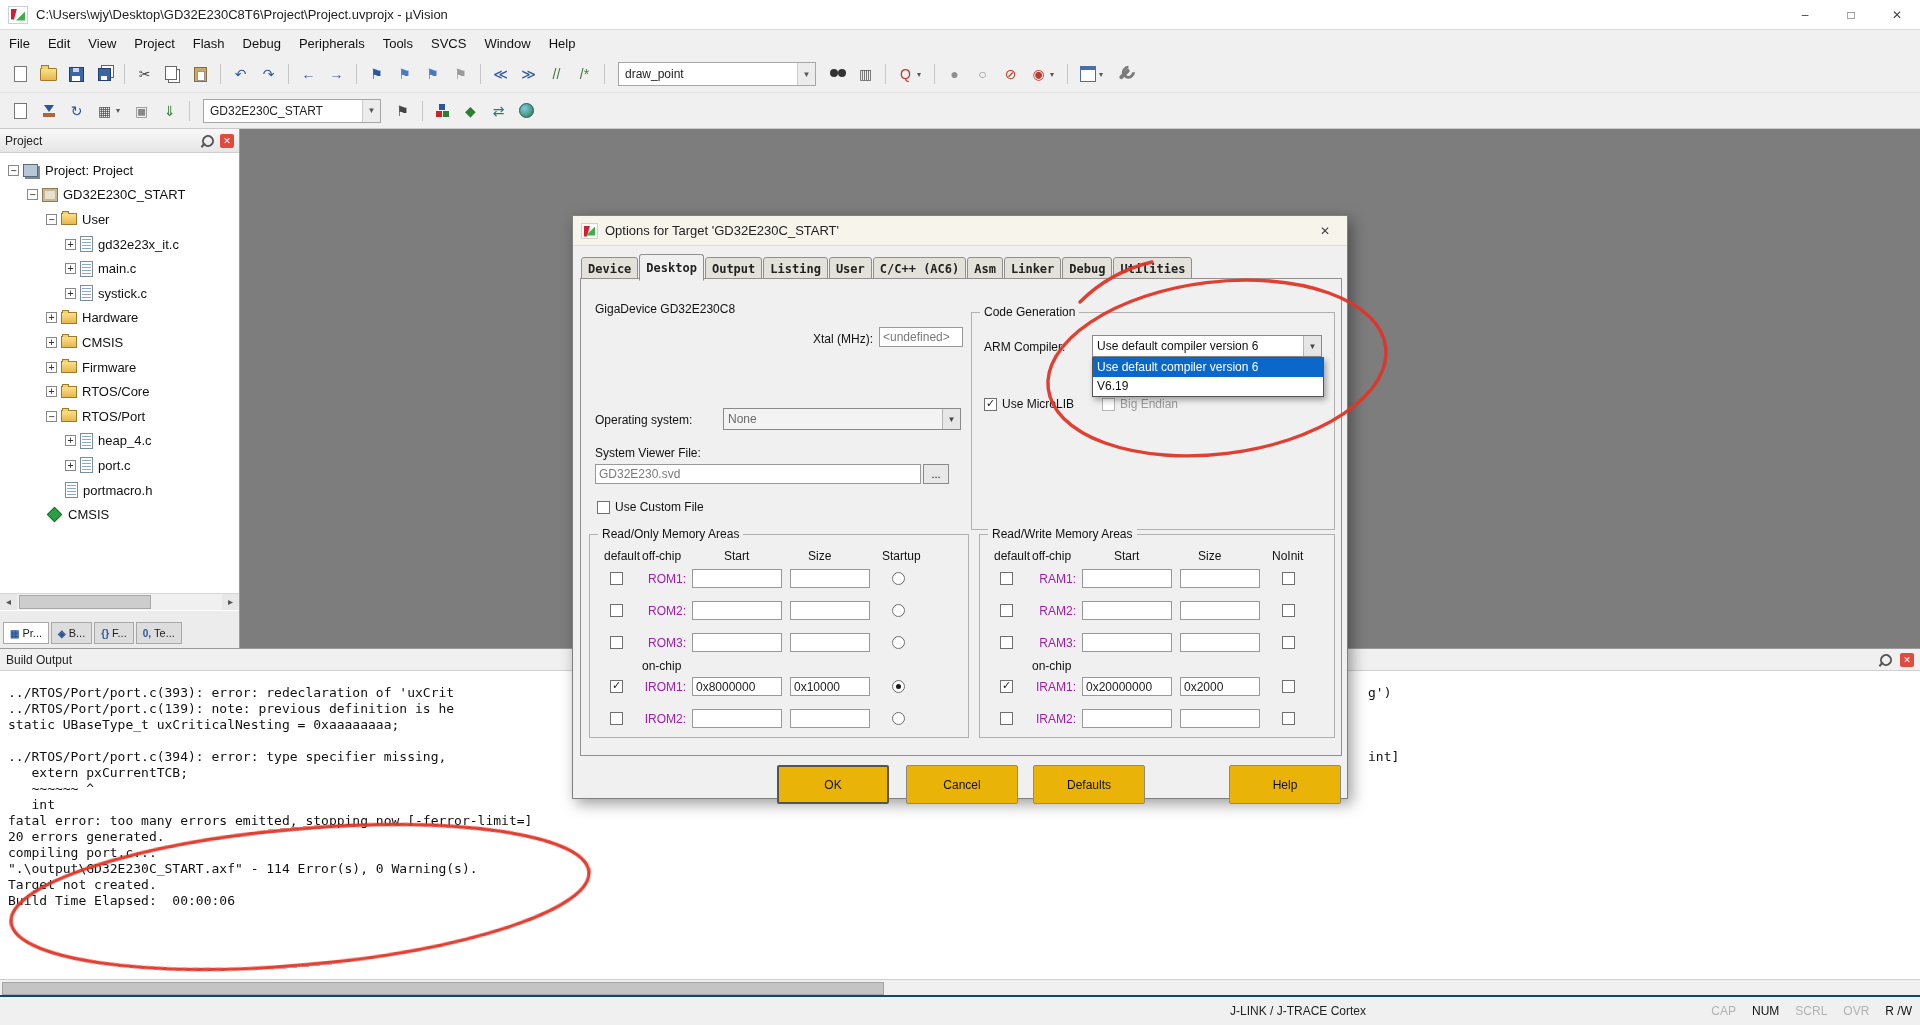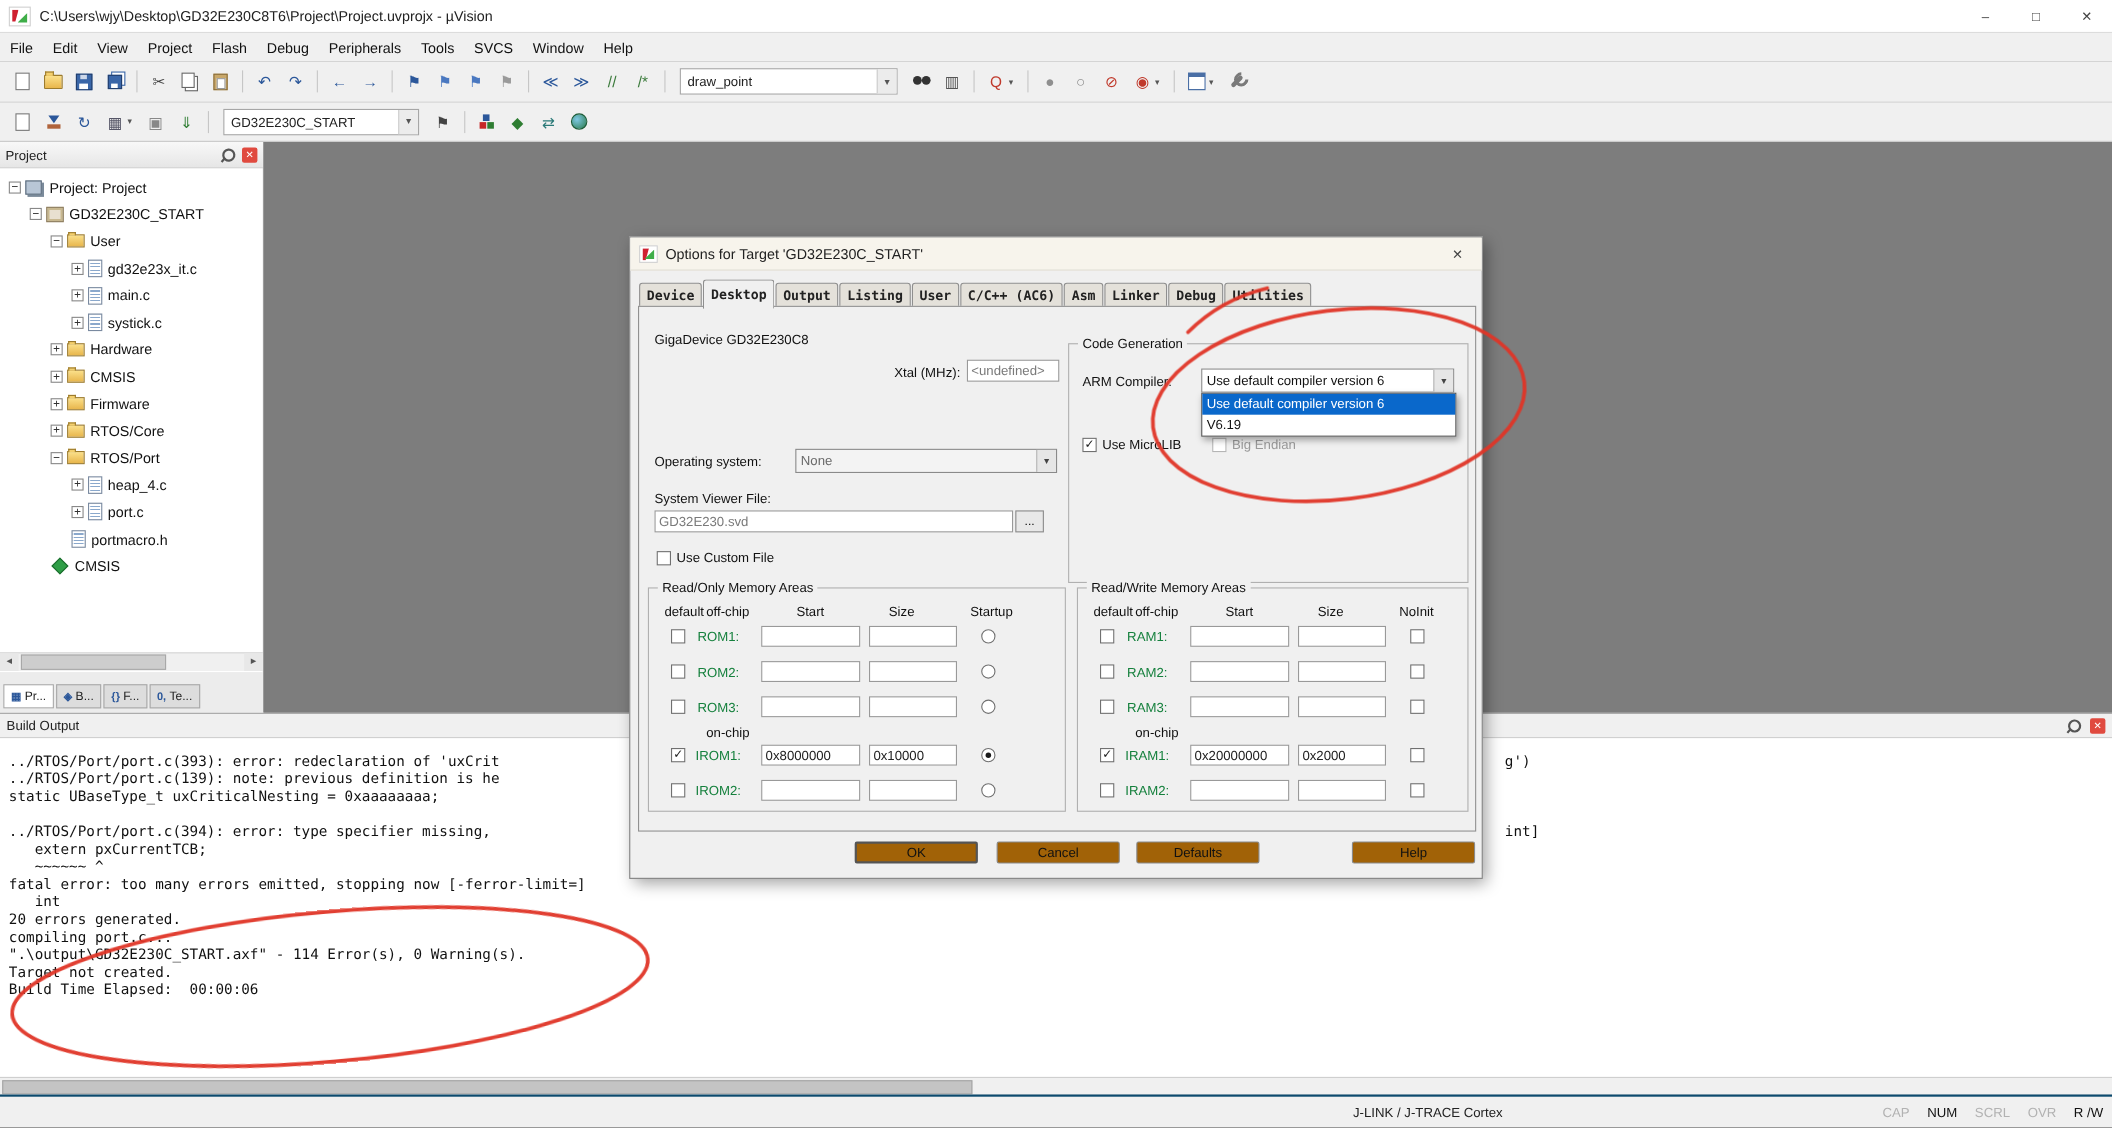--- a/index.html
+++ b/index.html
@@ -141,7 +141,7 @@
   .msec{position:absolute;left:52px;top:124px;font-size:12px;color:#111}
   .mrow{position:absolute;left:0;height:22px;width:100%}
   .mdef{position:absolute;left:20px;top:3px}
-  .mlabel{position:absolute;left:30px;width:66px;text-align:center;font-size:12px;top:3px;color:#15803d}
+  .mlabel{position:absolute;left:30px;width:66px;text-align:right;font-size:12px;top:3px;color:#a21caf}
   .ms{left:102px;top:0;width:90px;height:19px}
   .mz{left:200px;top:0;width:80px;height:19px}
   .mflag{position:absolute;left:302px;top:3px}

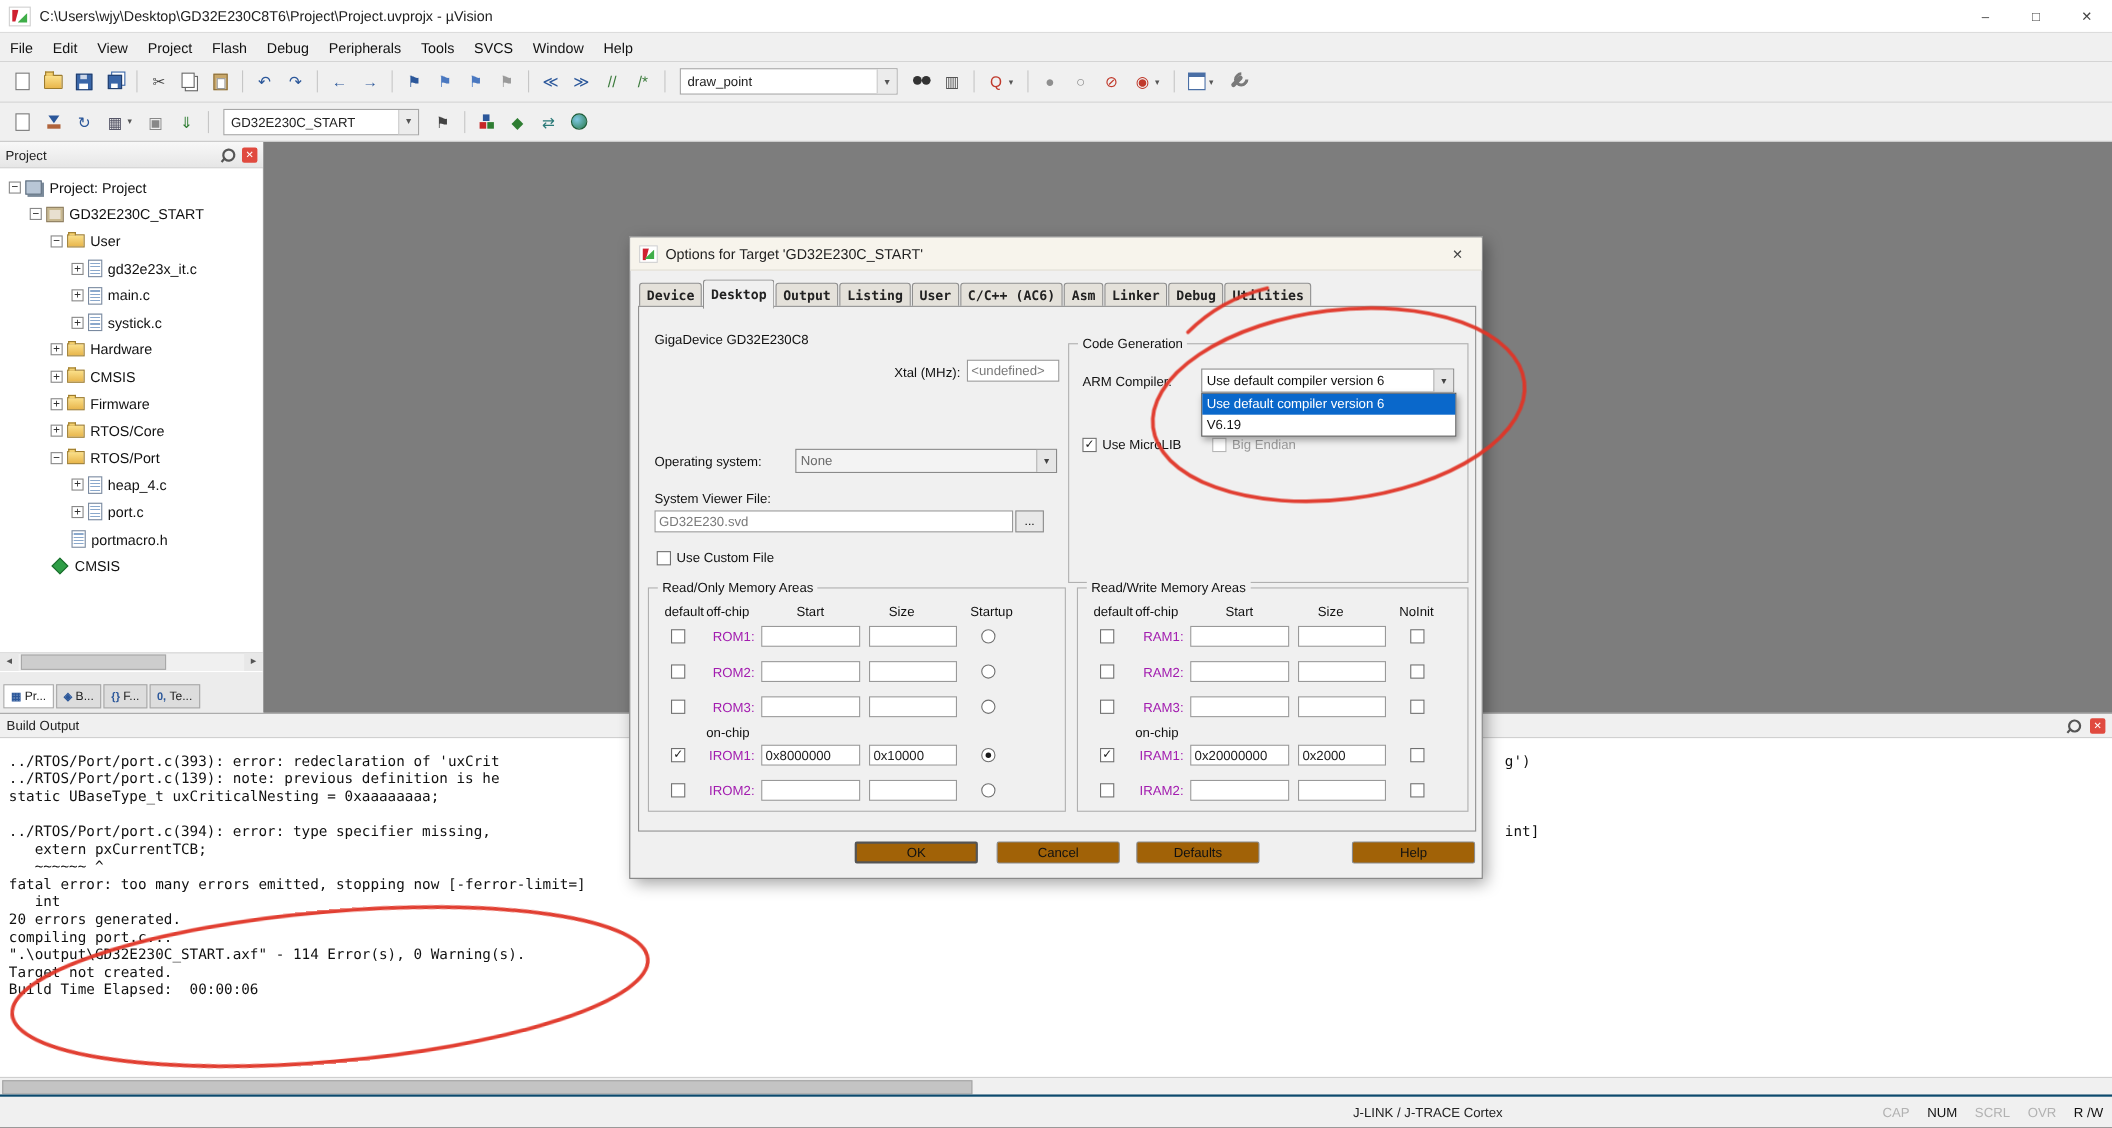--- a/index.html
+++ b/index.html
@@ -145,7 +145,7 @@
   .ms{left:102px;top:0;width:90px;height:19px}
   .mz{left:200px;top:0;width:80px;height:19px}
   .mflag{position:absolute;left:302px;top:3px}
-  .dlg-btn{position:absolute;top:549px;width:112px;height:20px;background:#a16207;border:1px solid #8a8a8a;
+  .dlg-btn{position:absolute;top:549px;width:112px;height:39px;background:#eab308;border:1px solid #8a8a8a;
     font:12px "Liberation Sans",sans-serif;color:#111;border-radius:2px;z-index:1}
   .dlg-btn.def{border:2px solid #555}
   

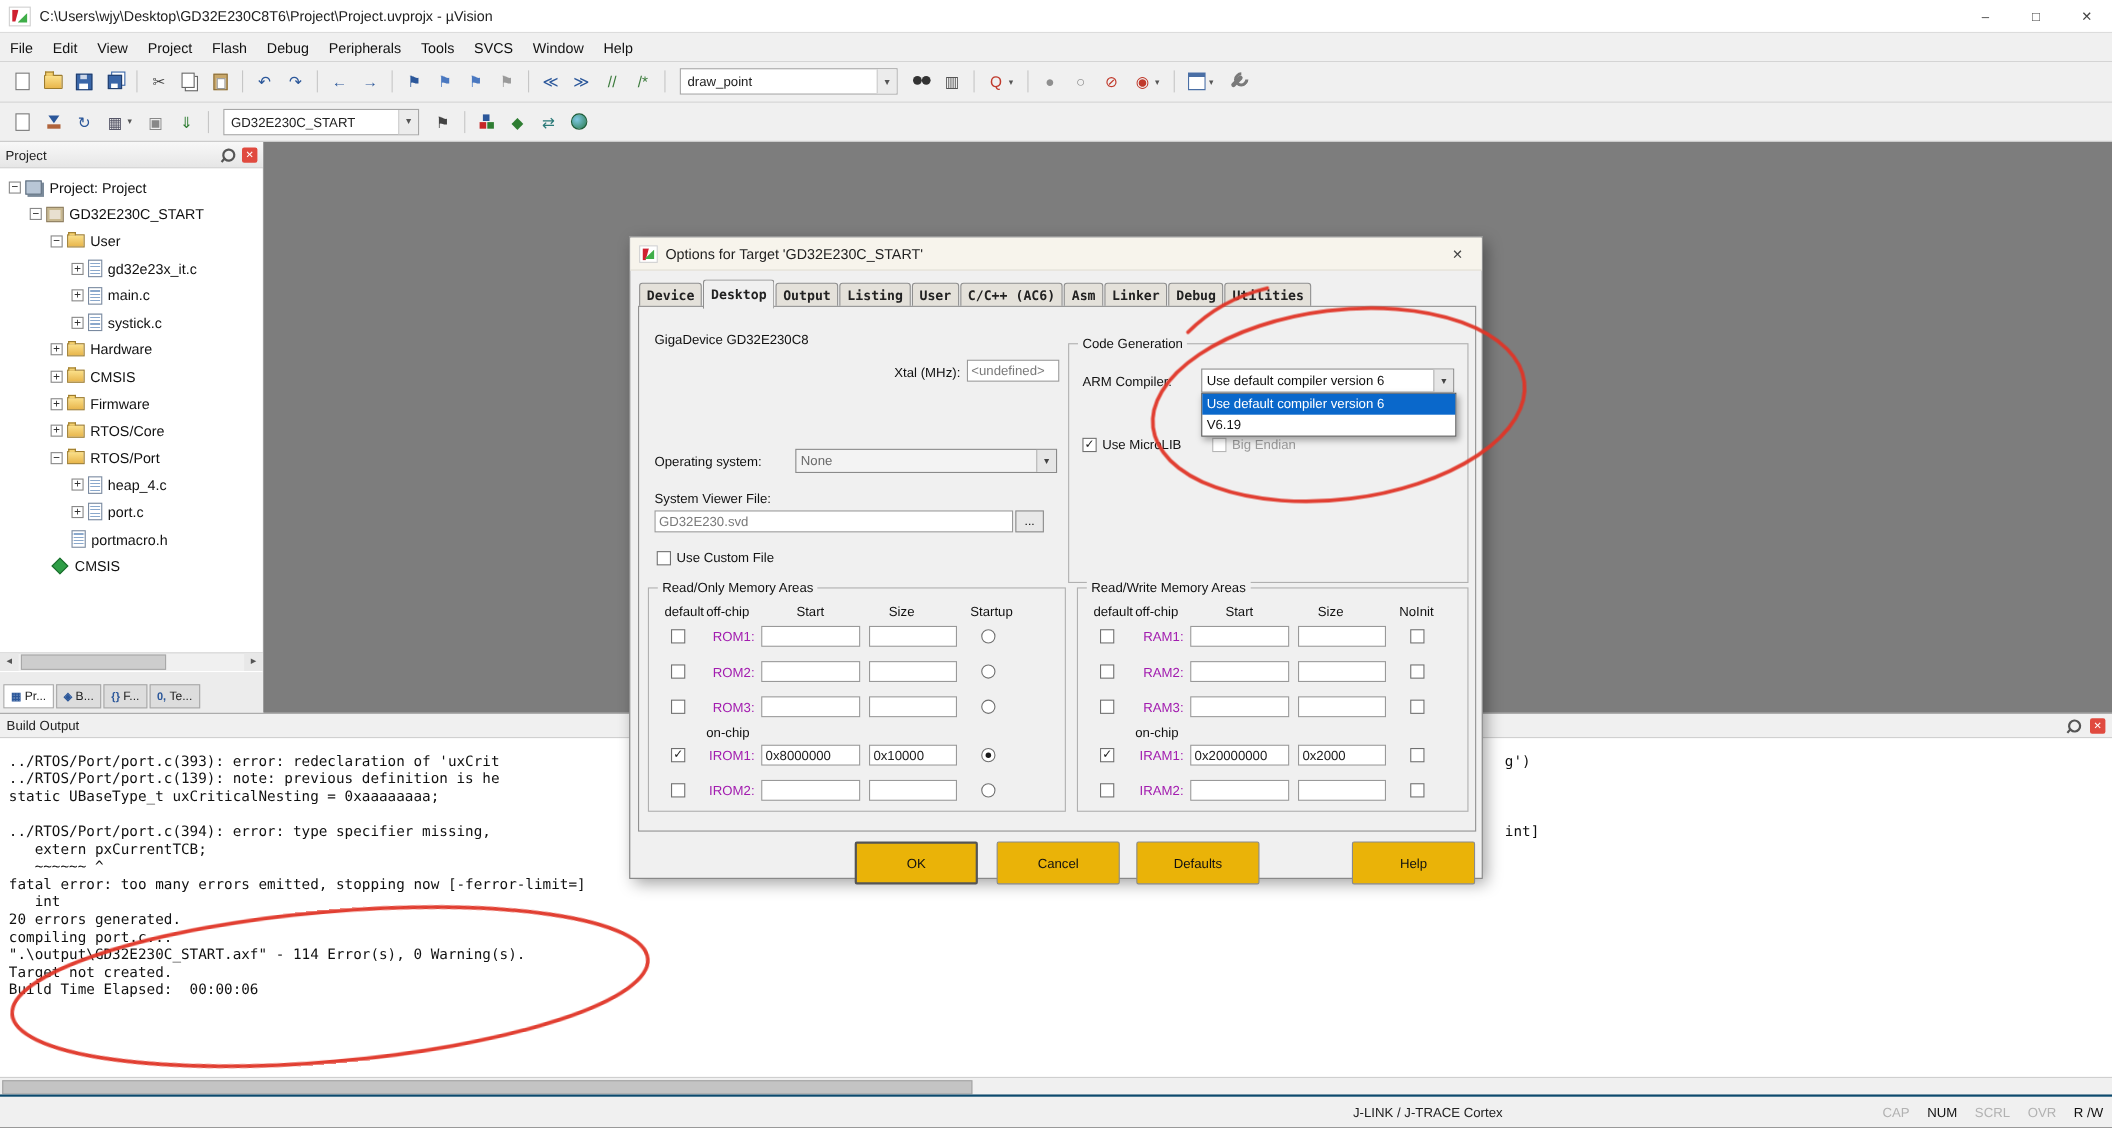--- a/index.html
+++ b/index.html
@@ -394,8 +394,8 @@
       <div class="bo-line"><span>../RTOS/Port/port.c(394): error: type specifier missing, </span><span class="bo-tail">int]</span></div>
       <div class="bo-line"><span>   extern pxCurrentTCB;</span></div>
       <div class="bo-line"><span>   ~~~~~~ ^</span></div>
+      <div class="bo-line"><span>   int</span></div>
       <div class="bo-line"><span>fatal error: too many errors emitted, stopping now [-ferror-limit=]</span></div>
-      <div class="bo-line"><span>   int</span></div>
       <div class="bo-line"><span>20 errors generated.</span></div>
       <div class="bo-line"><span>compiling port.c...</span></div>
       <div class="bo-line"><span>".\output\GD32E230C_START.axf" - 114 Error(s), 0 Warning(s).</span></div>

